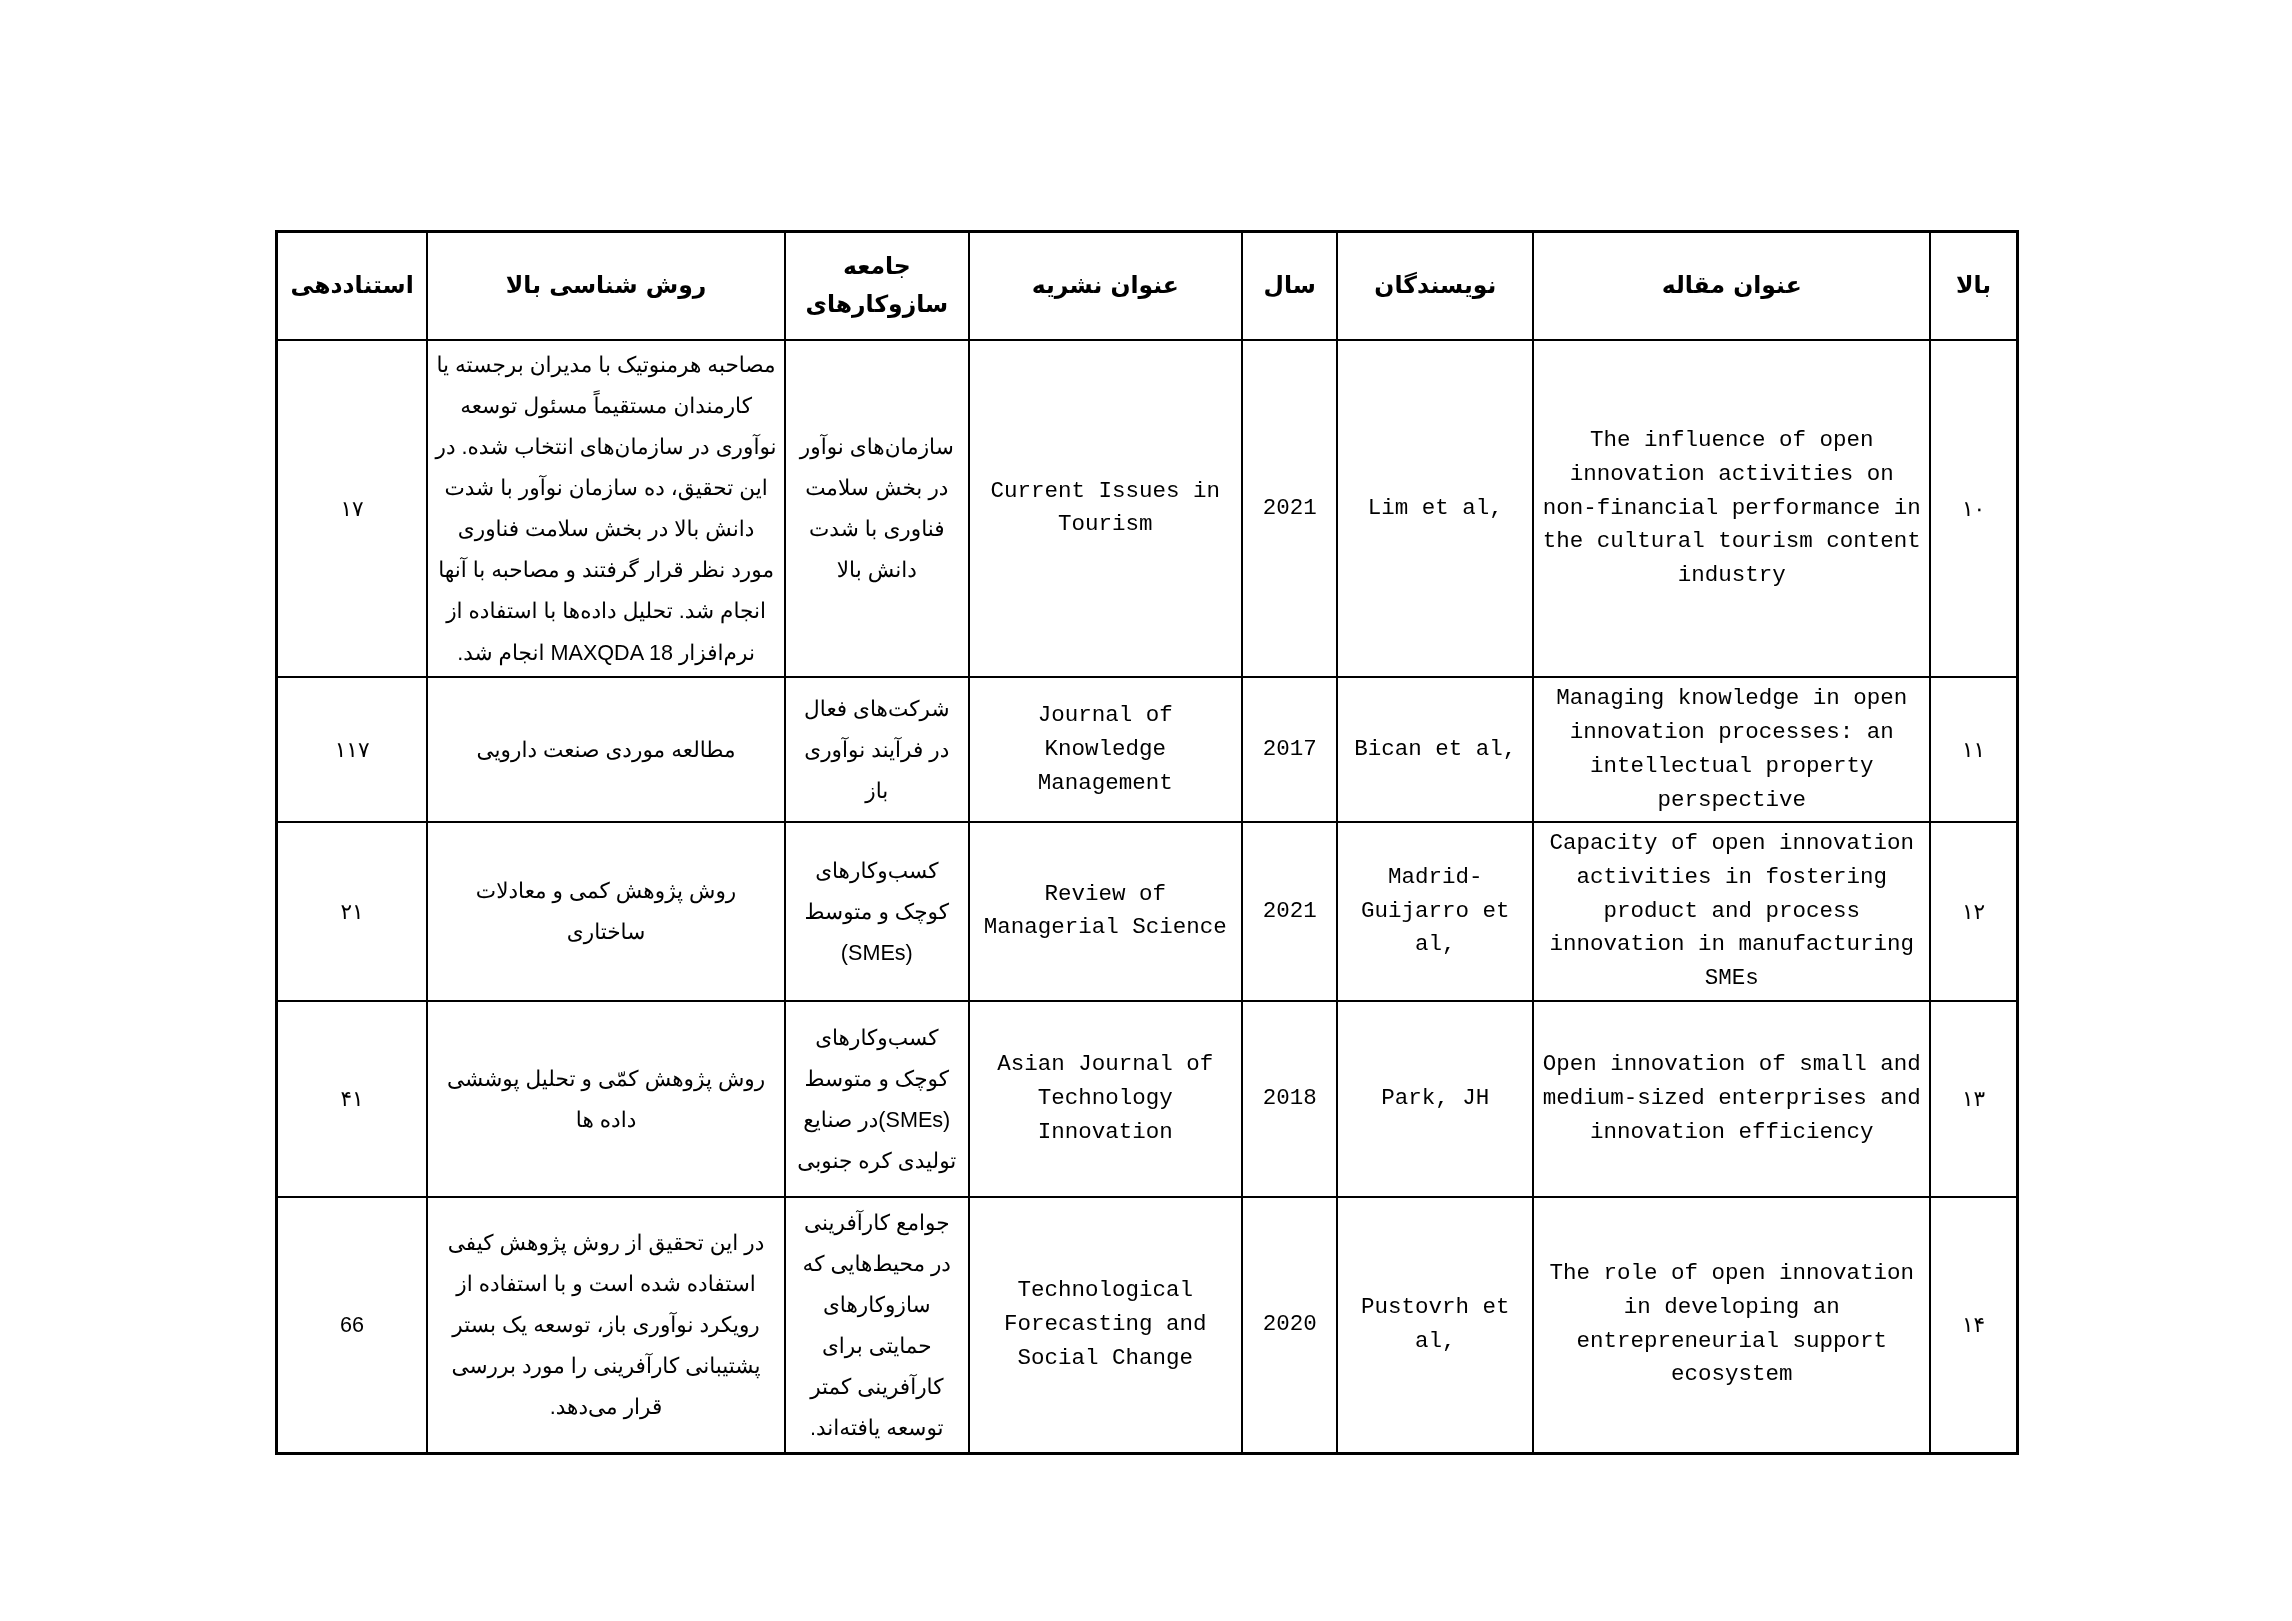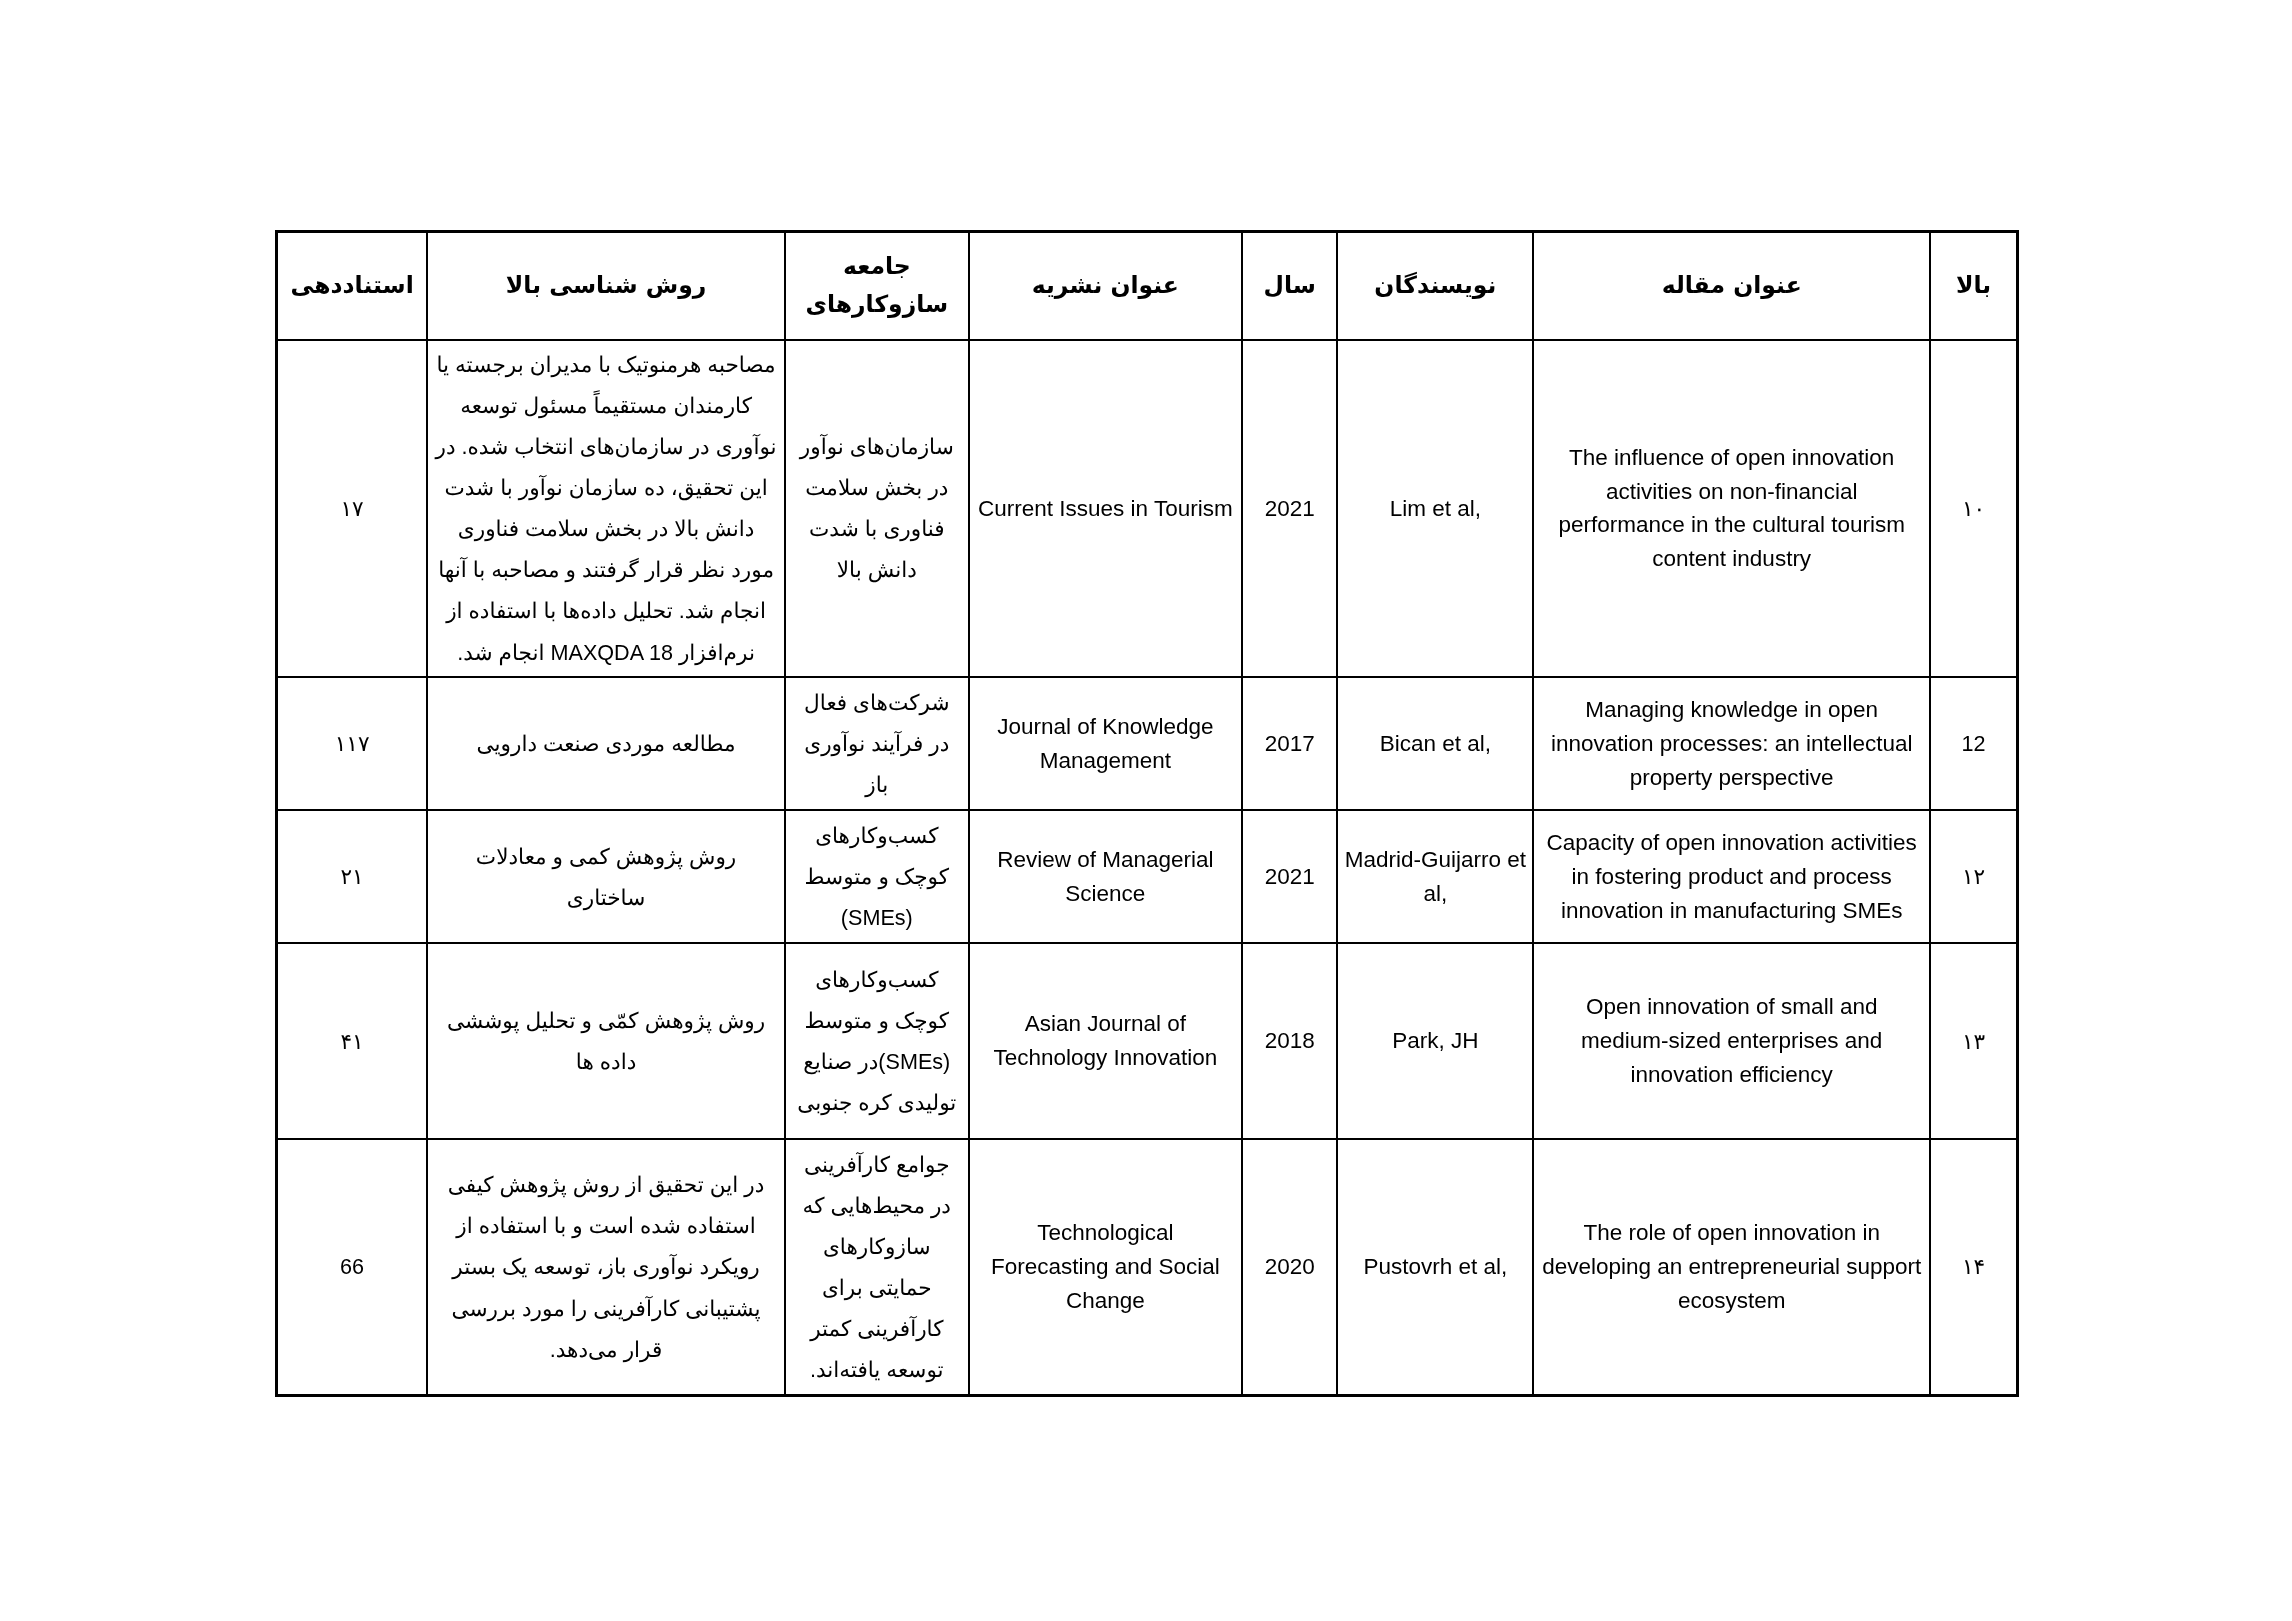--- a/index.html
+++ b/index.html
@@ -54,7 +54,7 @@
   
   td.c-en {
     direction: ltr;
-    font-family: Liberation Sans, sans-serif;
+    font-family: Liberation Mono, monospace;
     font-size: 22.5px;
     line-height: 1.5;
     color: #000;

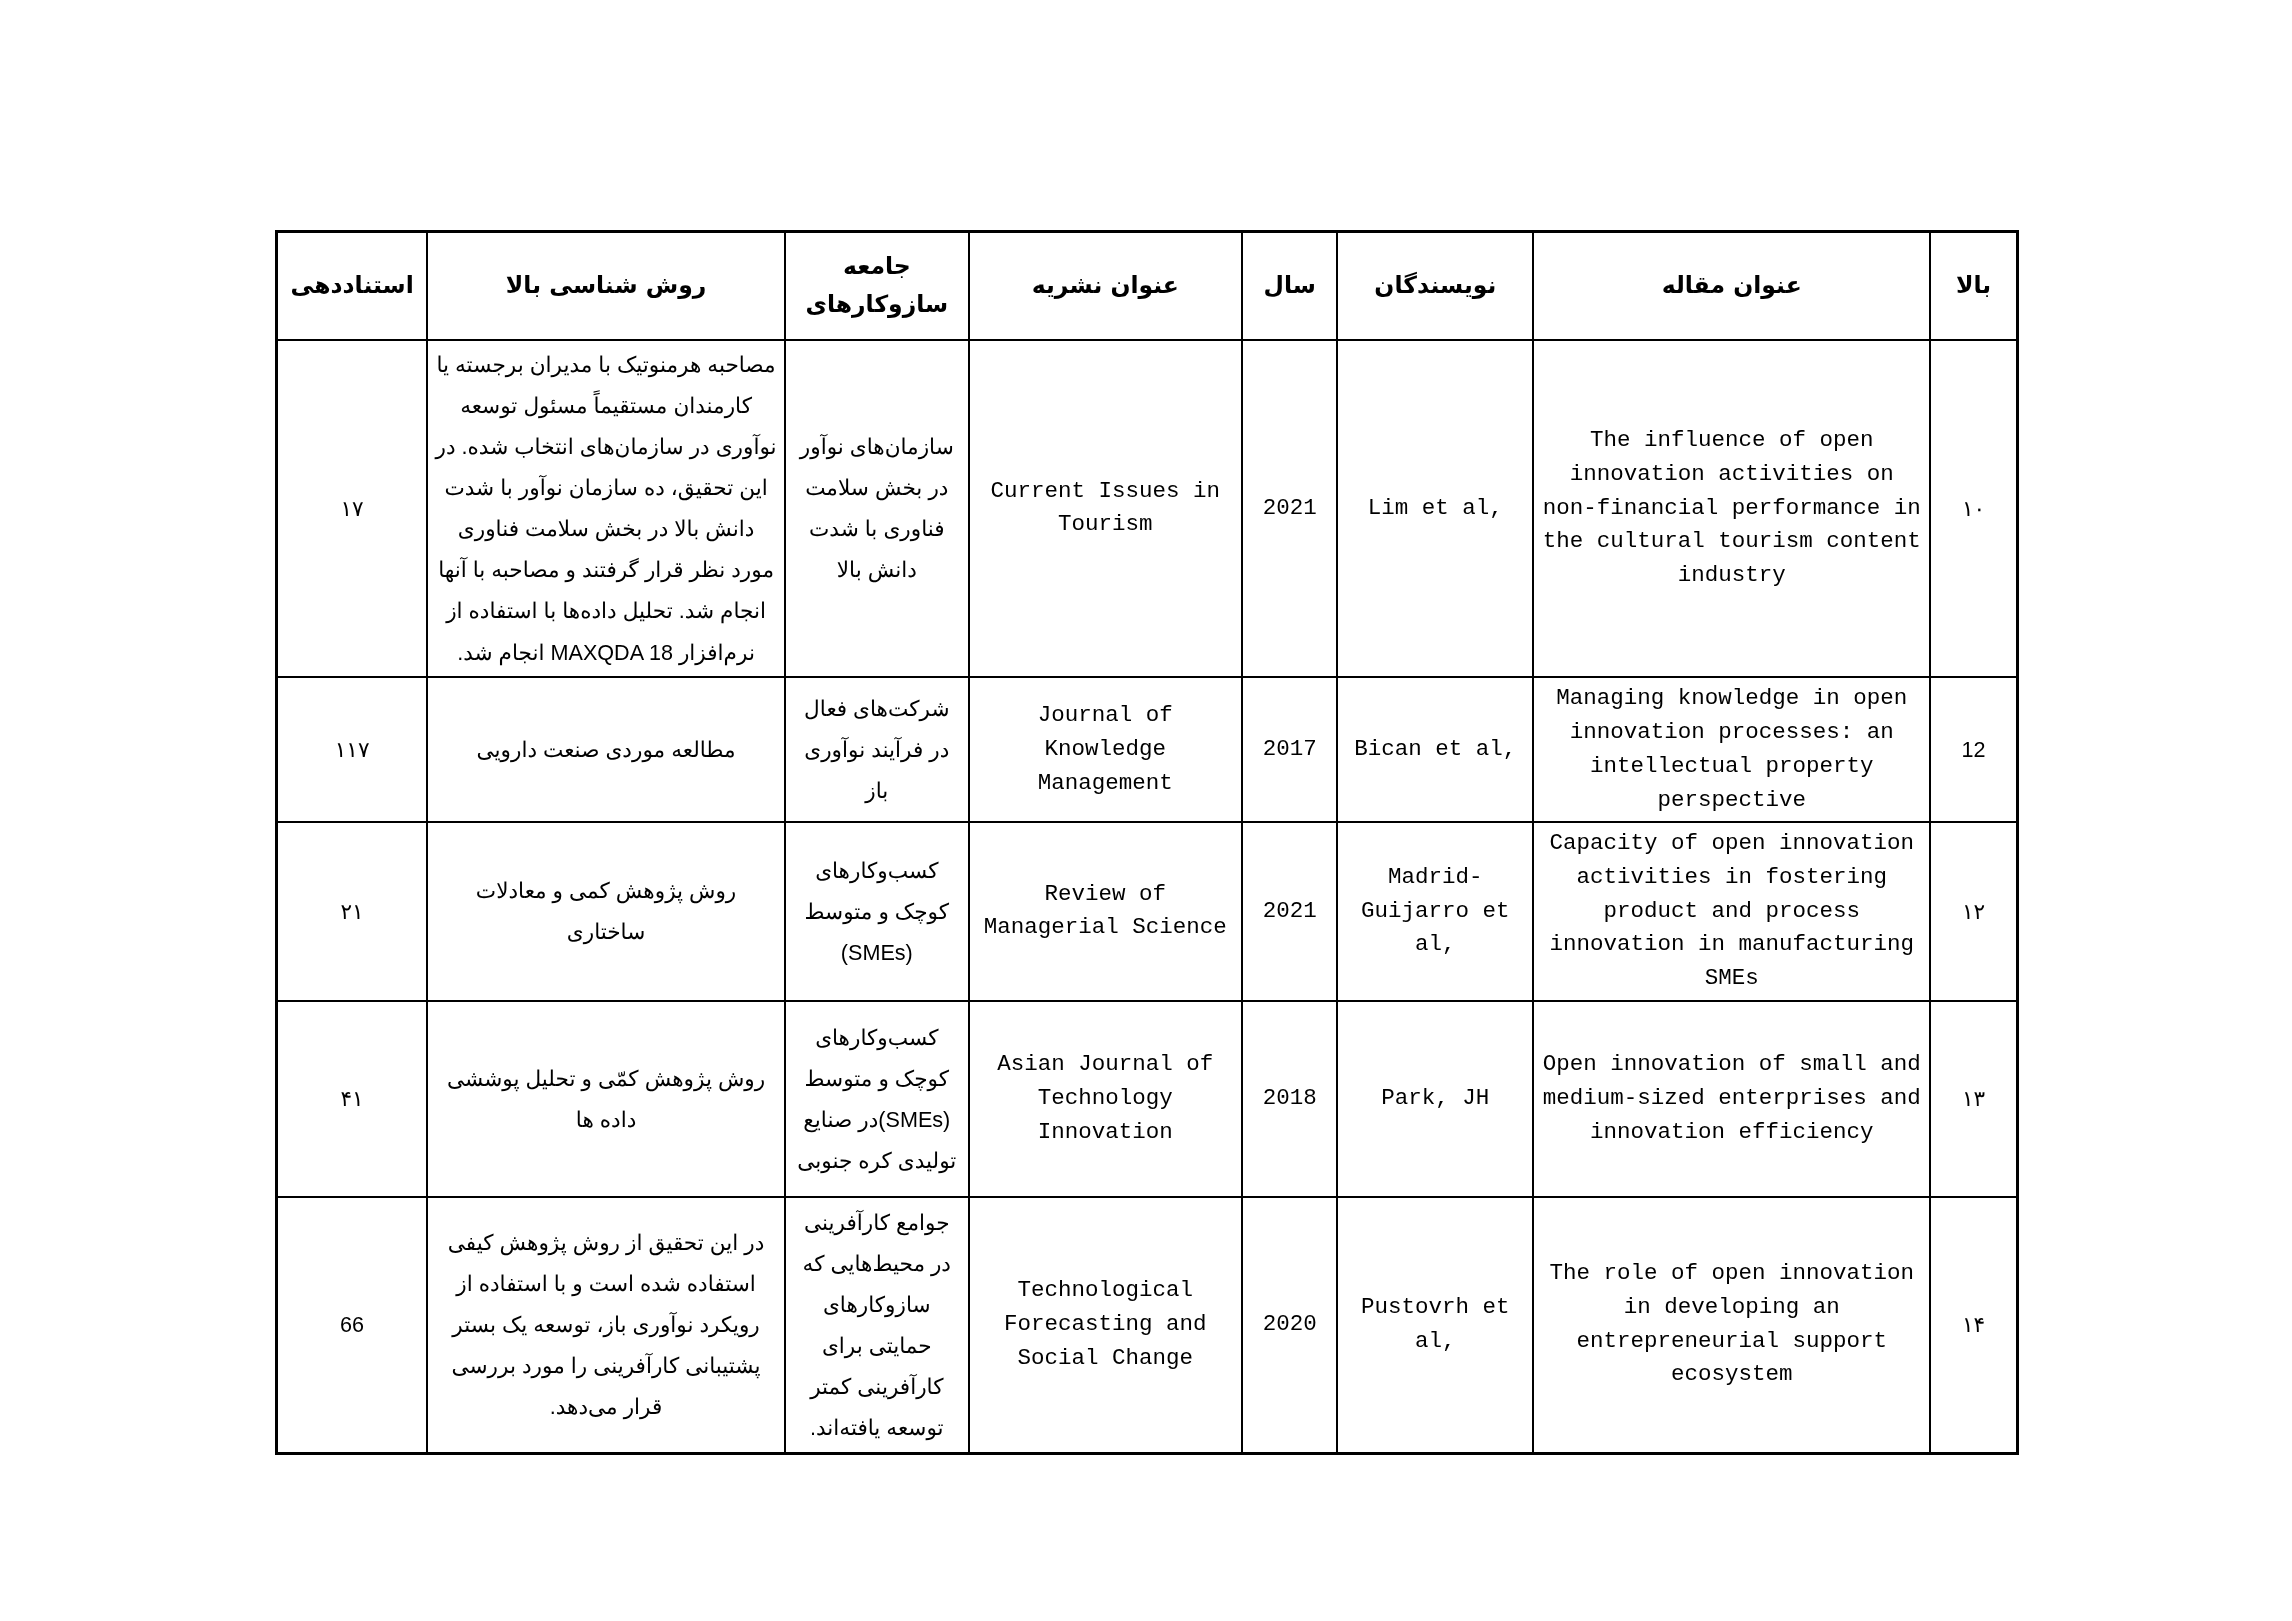--- a/index.html
+++ b/index.html
@@ -107,7 +107,7 @@
           <td class="c-fa">۱۷</td>
         </tr>
         <tr class="r1">
-          <td class="c-fa">12</td>
+          <td class="c-fa">۱۱</td>
           <td class="c-en">Managing knowledge in open innovation processes: an intellectual property perspective</td>
           <td class="c-en">Bican et al,</td>
           <td class="c-en">2017</td>

